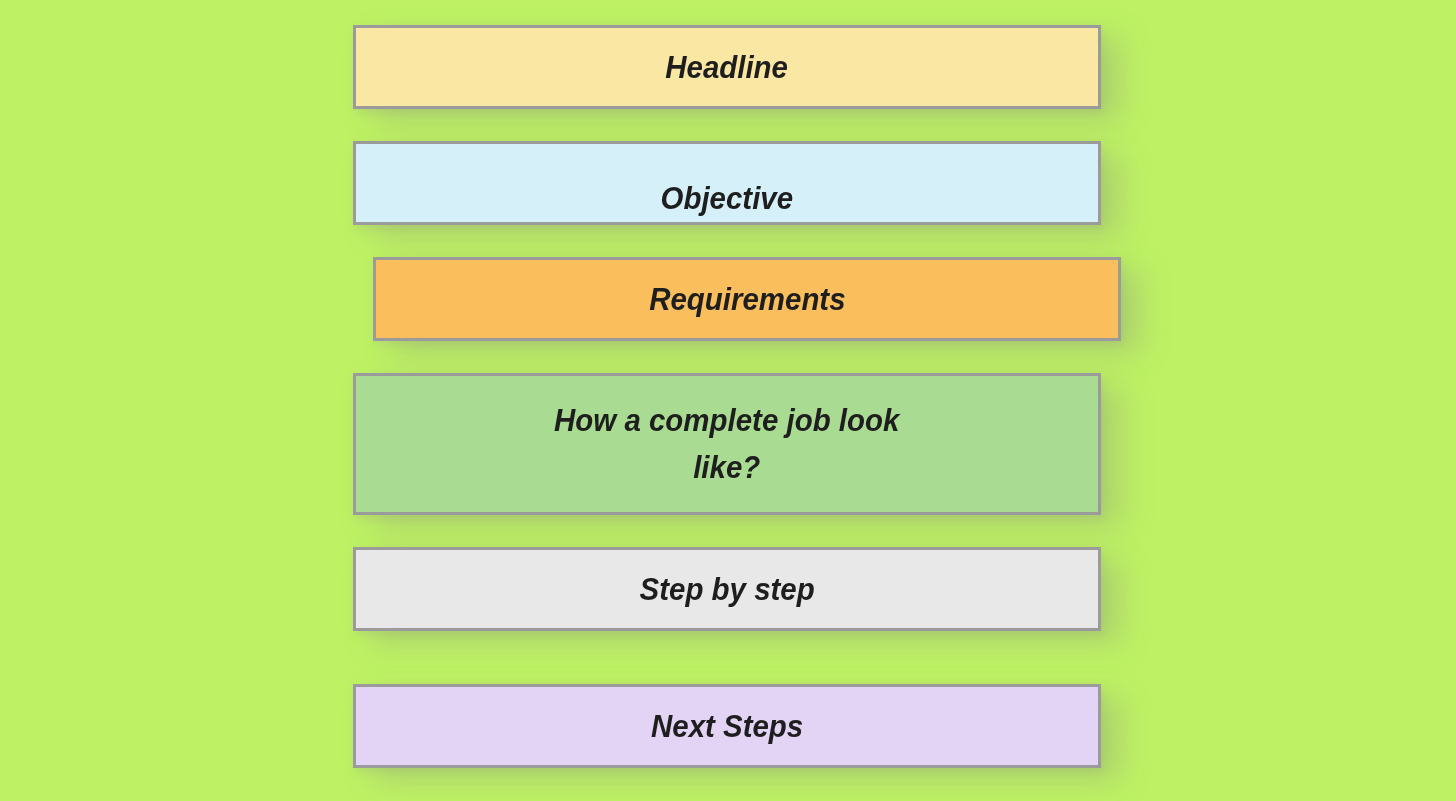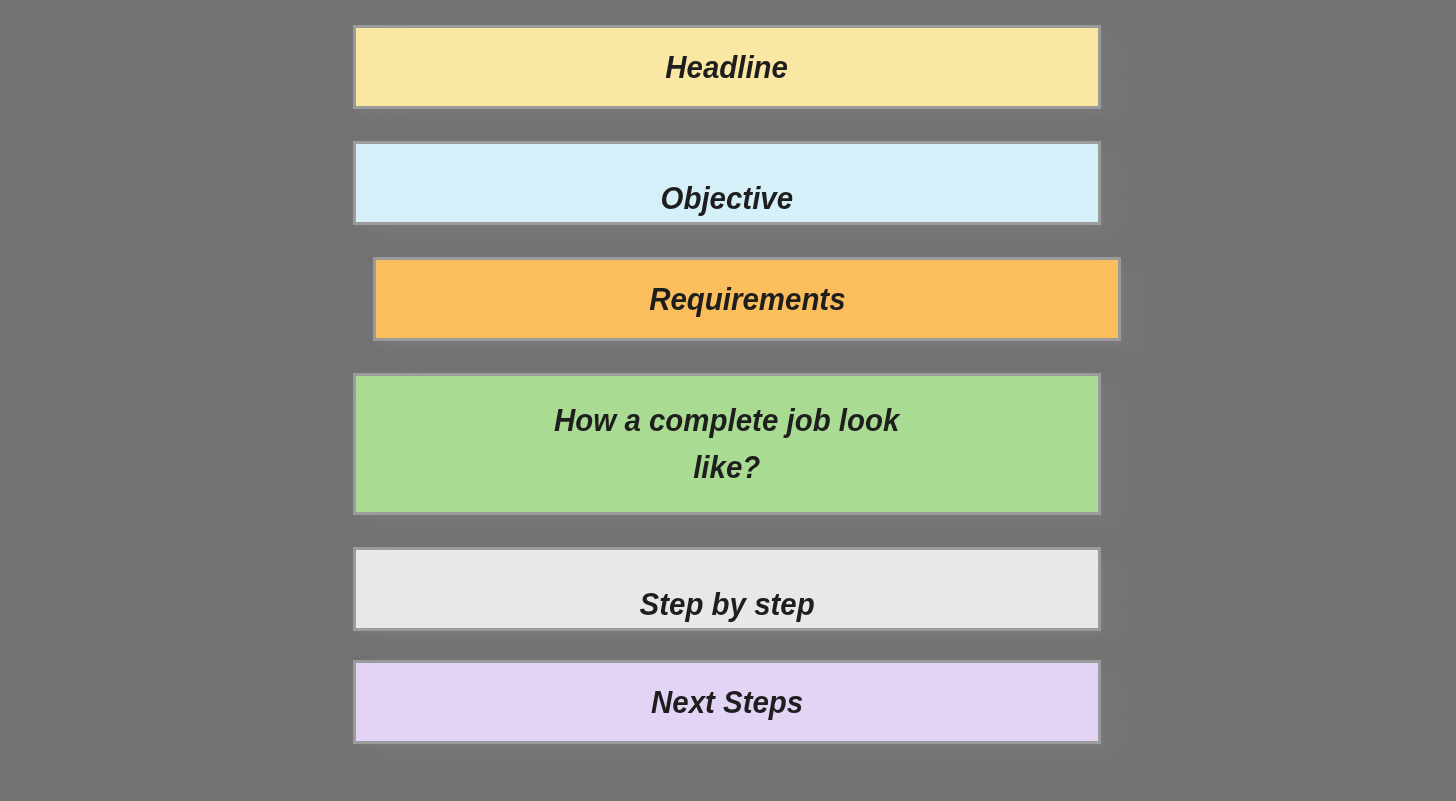--- a/index.html
+++ b/index.html
@@ -12,7 +12,7 @@
   .canvas {
     position: relative;
     width: 1456px; height: 801px;
-    background: #737373;
+    background: #bef264;
   }
   .diagram-box {
     position: absolute;

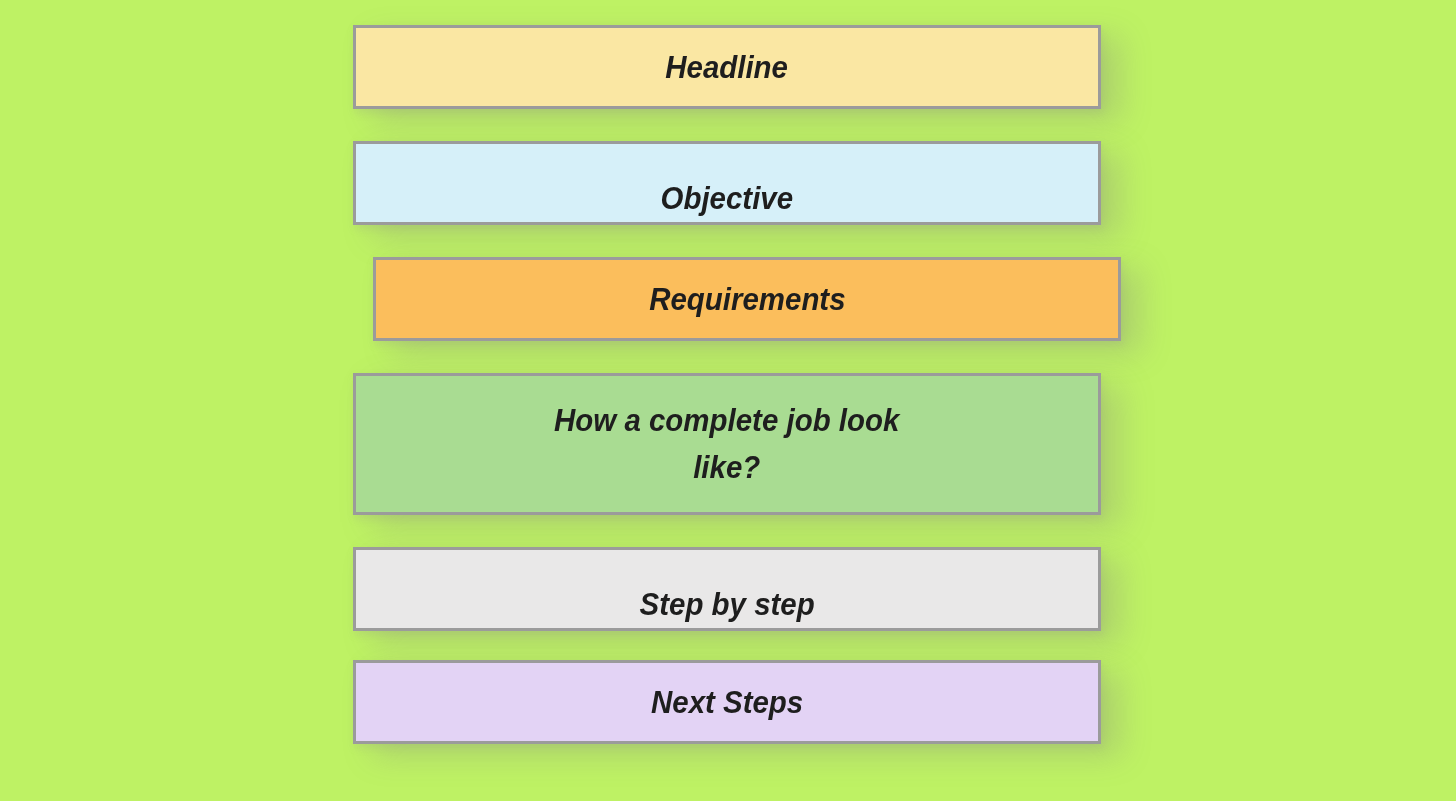--- a/index.html
+++ b/index.html
@@ -66,7 +66,7 @@
 like?</span>
   </div>
 
-  <div class="diagram-box box-5" style="background-color: rgb(233, 232, 232); align-items: flex-end;">
+  <div class="diagram-box box-5" style="background-color: rgb(233, 232, 232);">
     <span class="box-label">Step by step</span>
   </div>
 

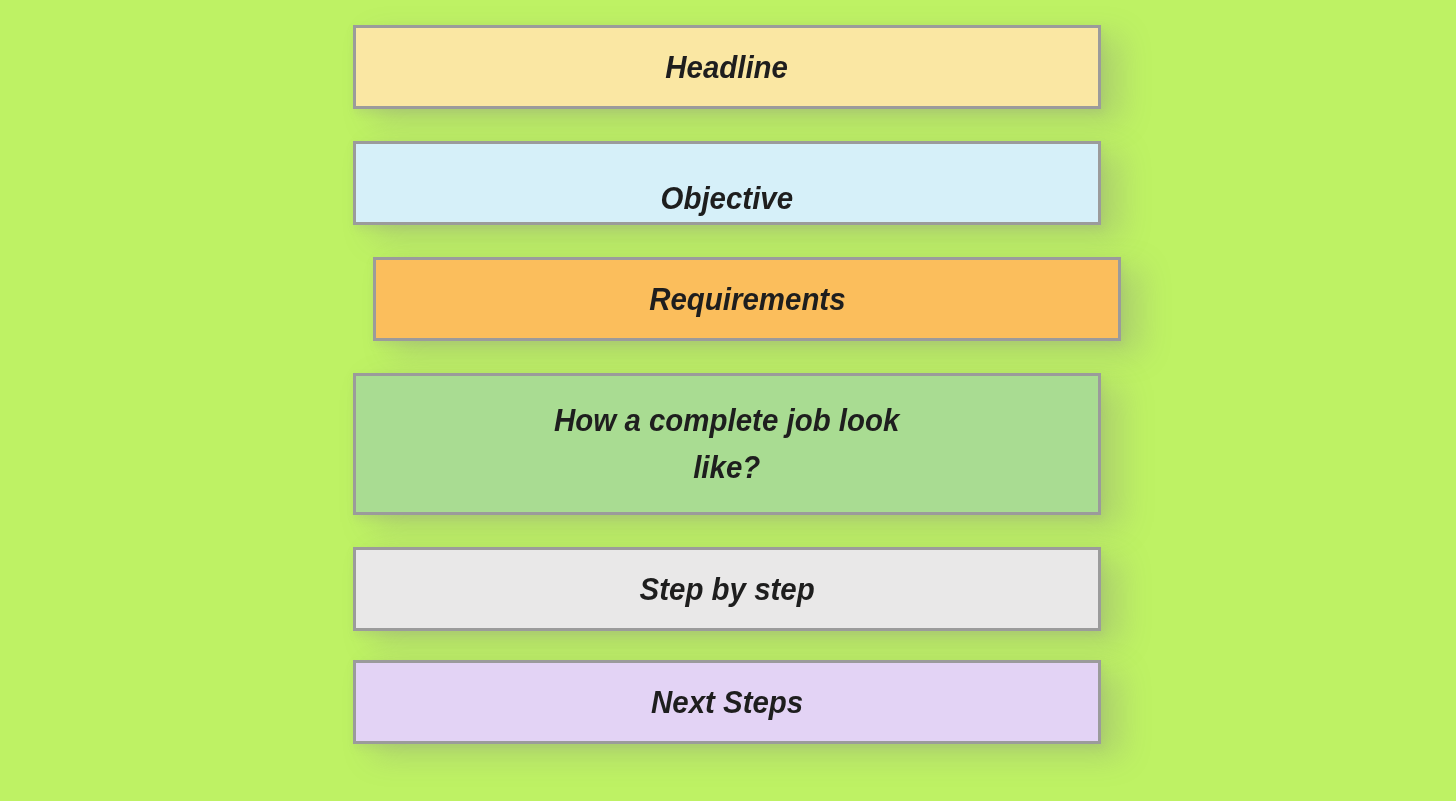--- a/index.html
+++ b/index.html
@@ -30,7 +30,7 @@
   .box-3 { top: 257px; height: 84px; }
   .box-4 { top: 373px; height: 142px; }
   .box-5 { top: 547px; height: 84px; }
-  .box-6 { top: 660px; height: 84px; }
+  .box-6 { top: 684px; height: 84px; }
   .box-label {
     font-weight: bold;
     font-style: italic;

